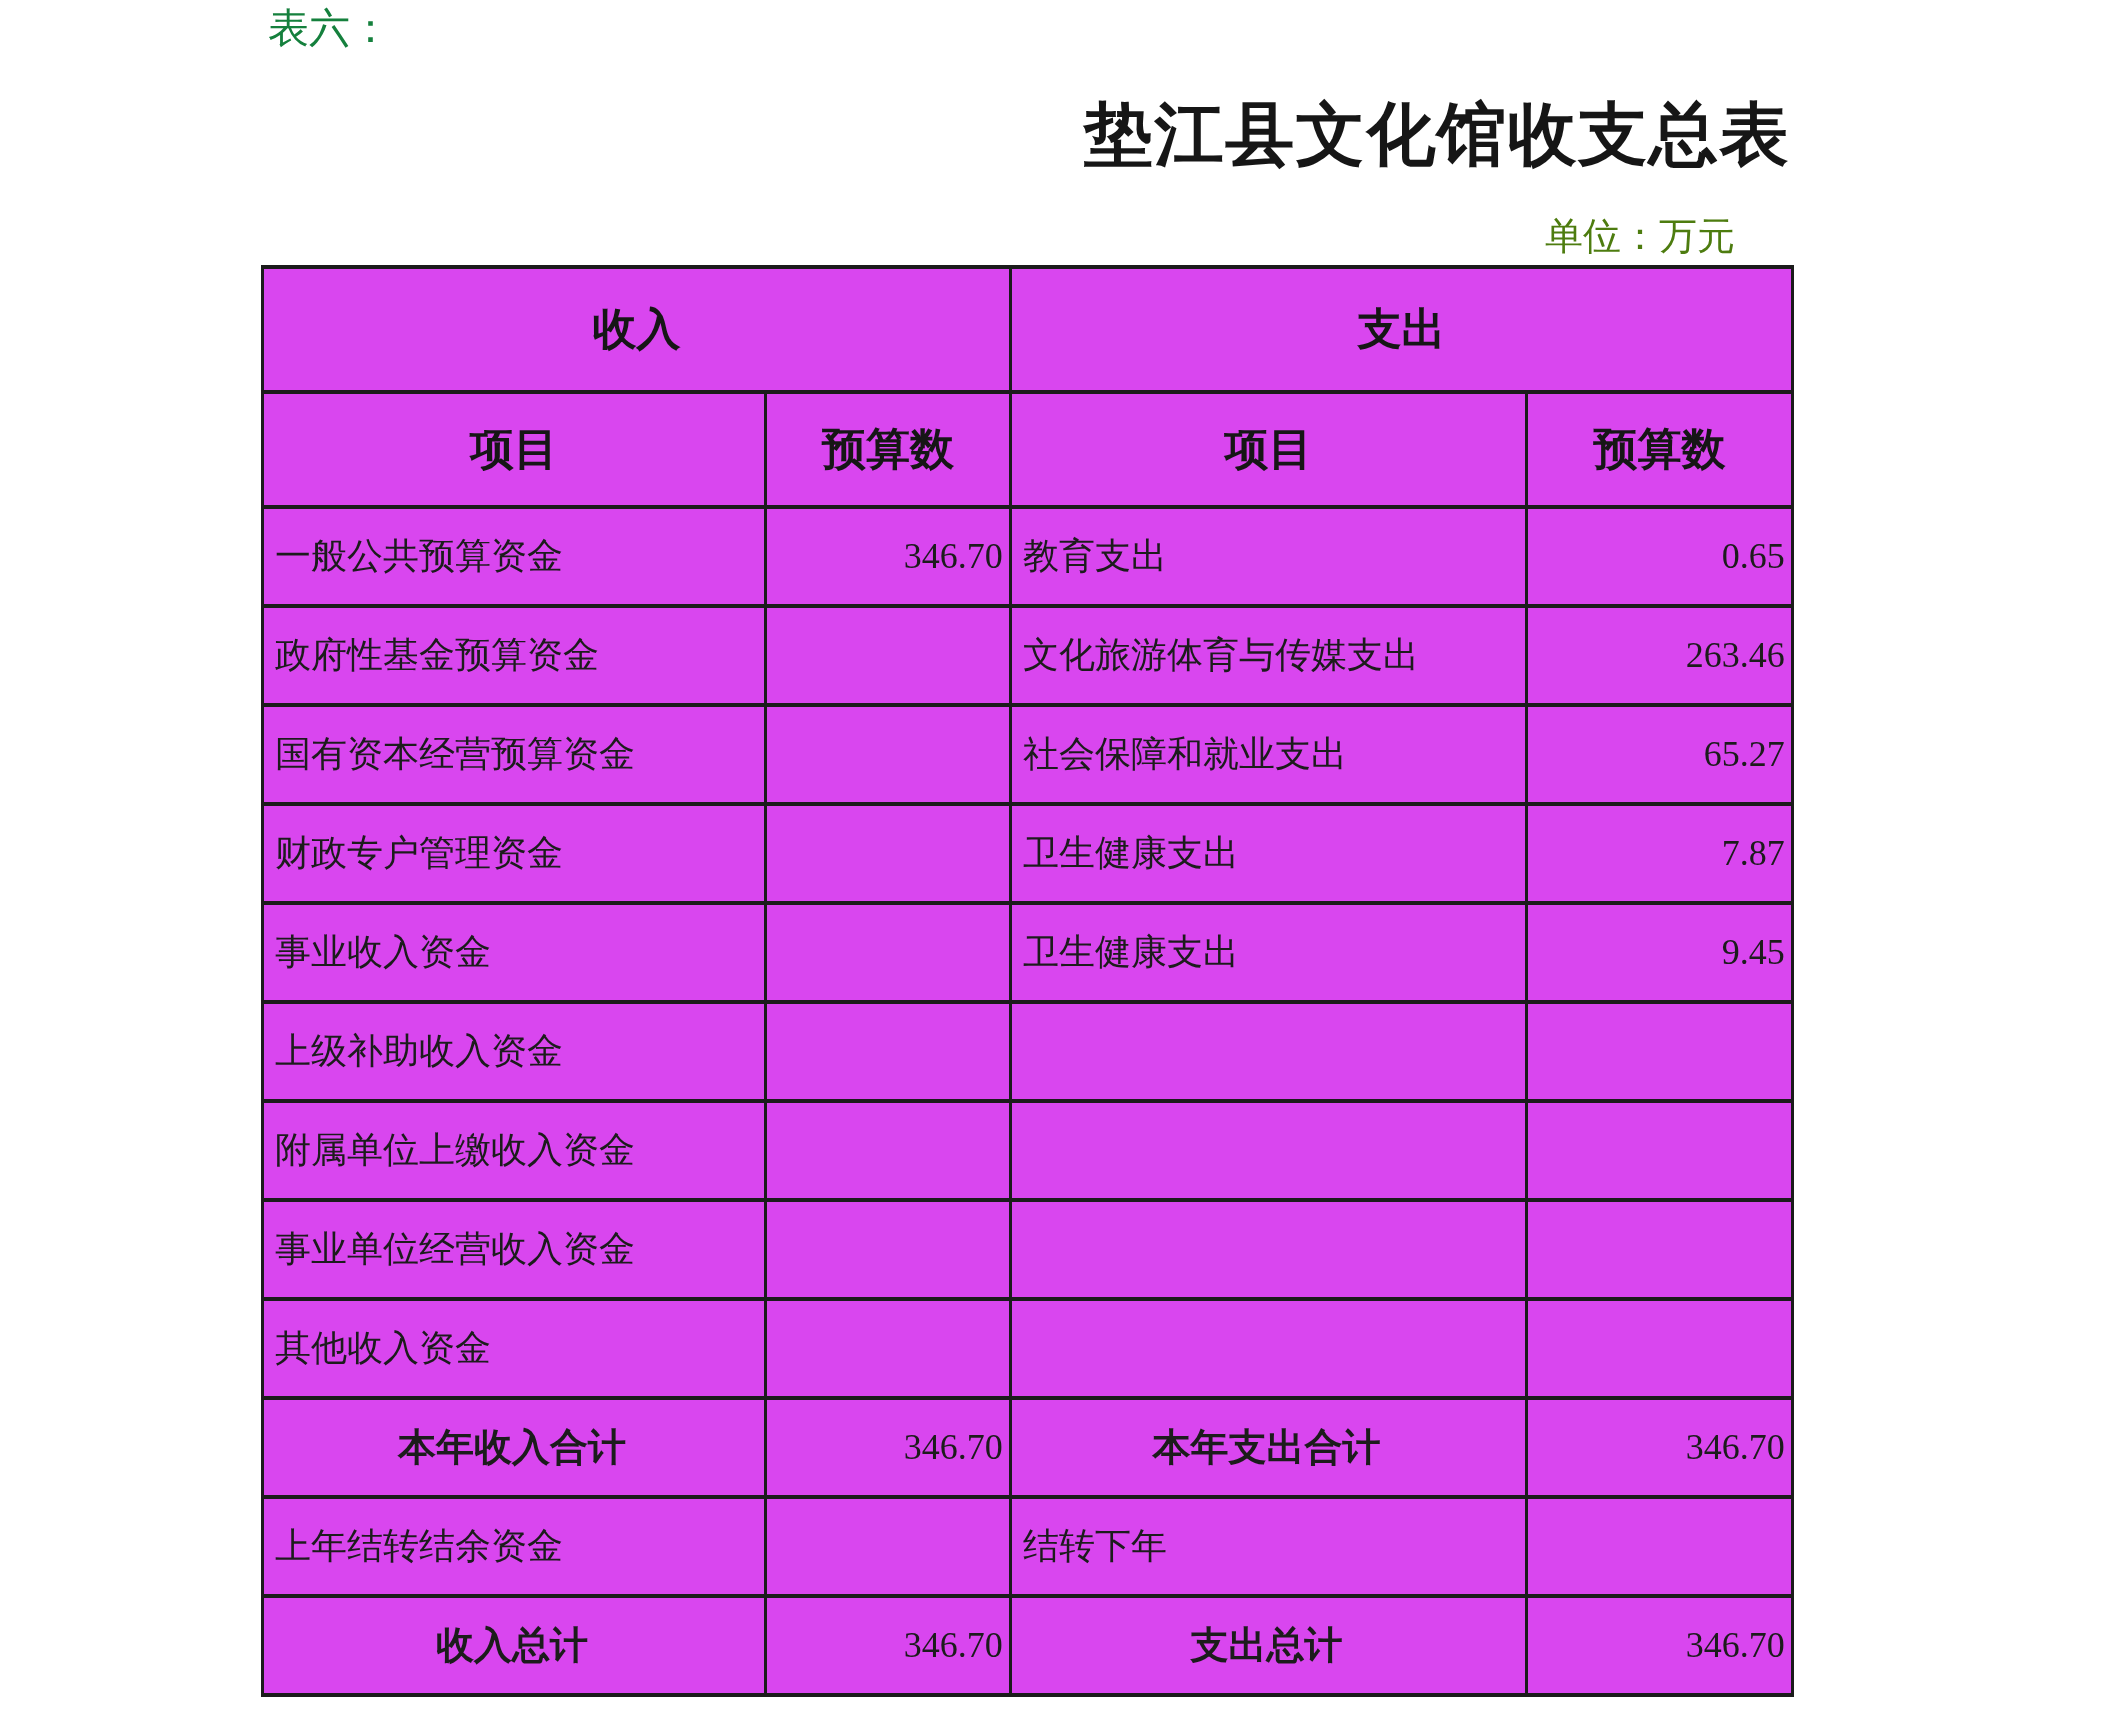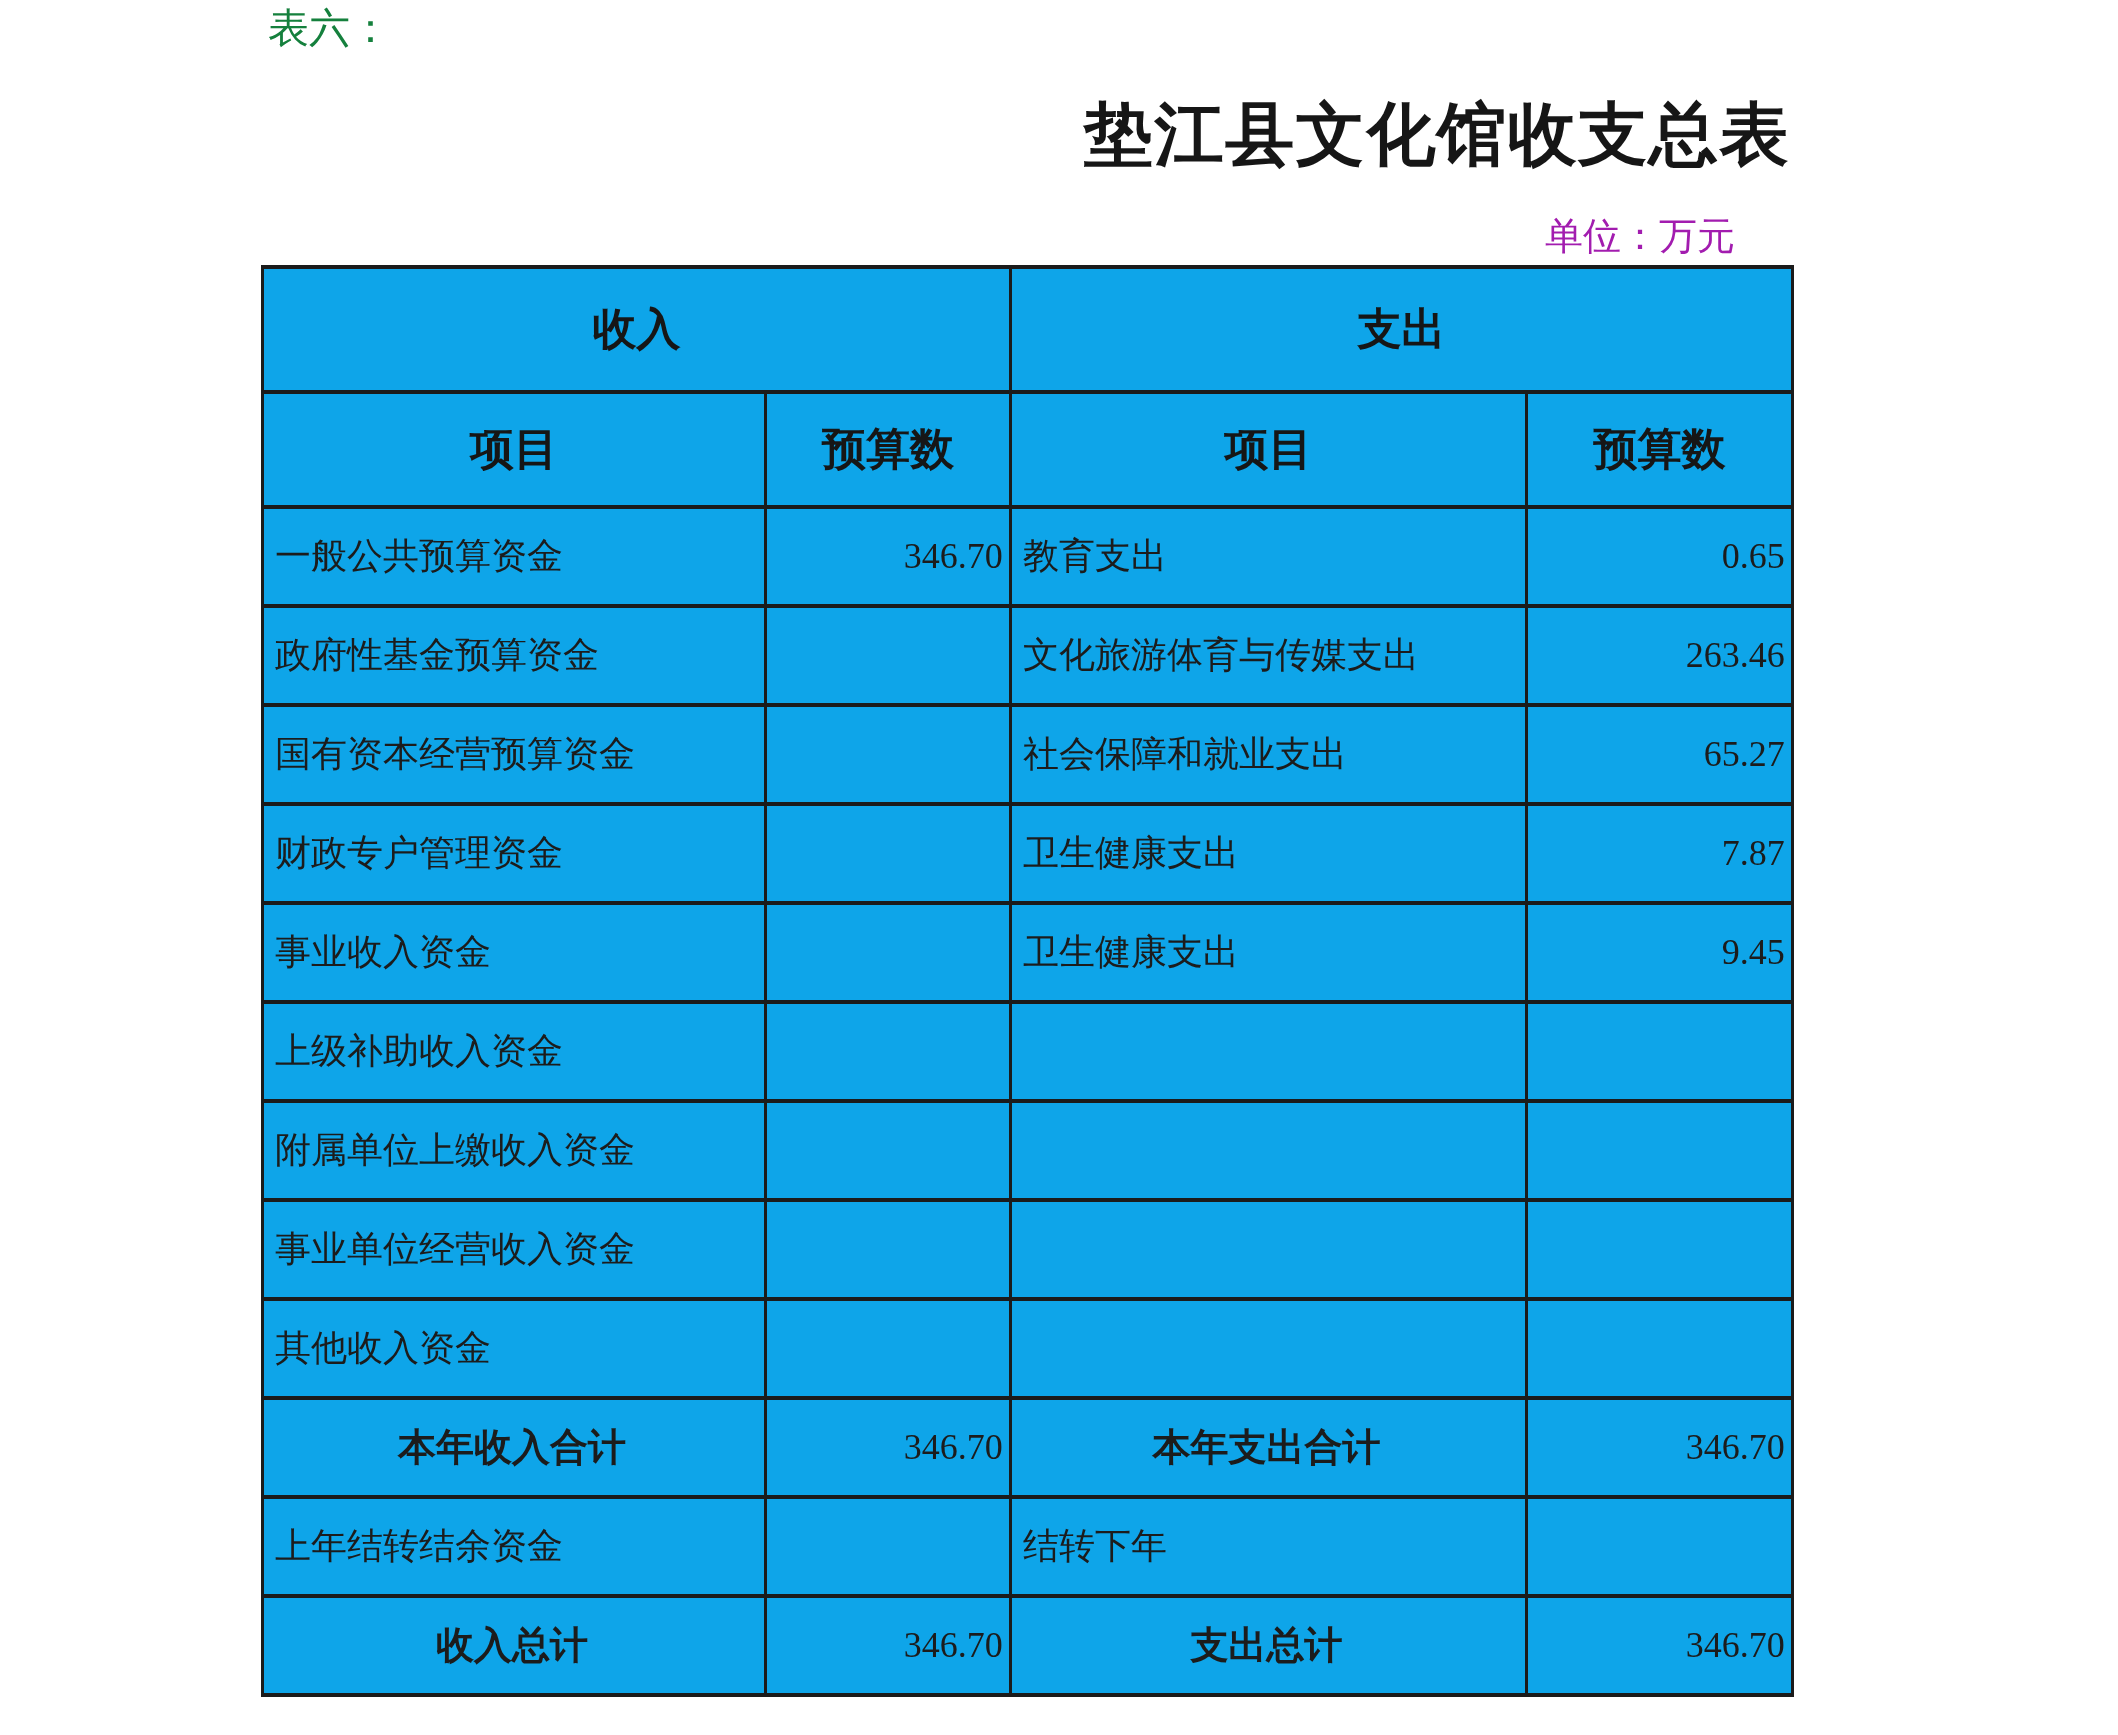--- a/index.html
+++ b/index.html
@@ -42,7 +42,7 @@
     padding-right: 55px;
     text-align: right;
     font: 38px/1.15 "Liberation Serif", serif;
-    color: #a21caf;
+    color: #4d7c0f;
   }
   table.summary {
     position: absolute;

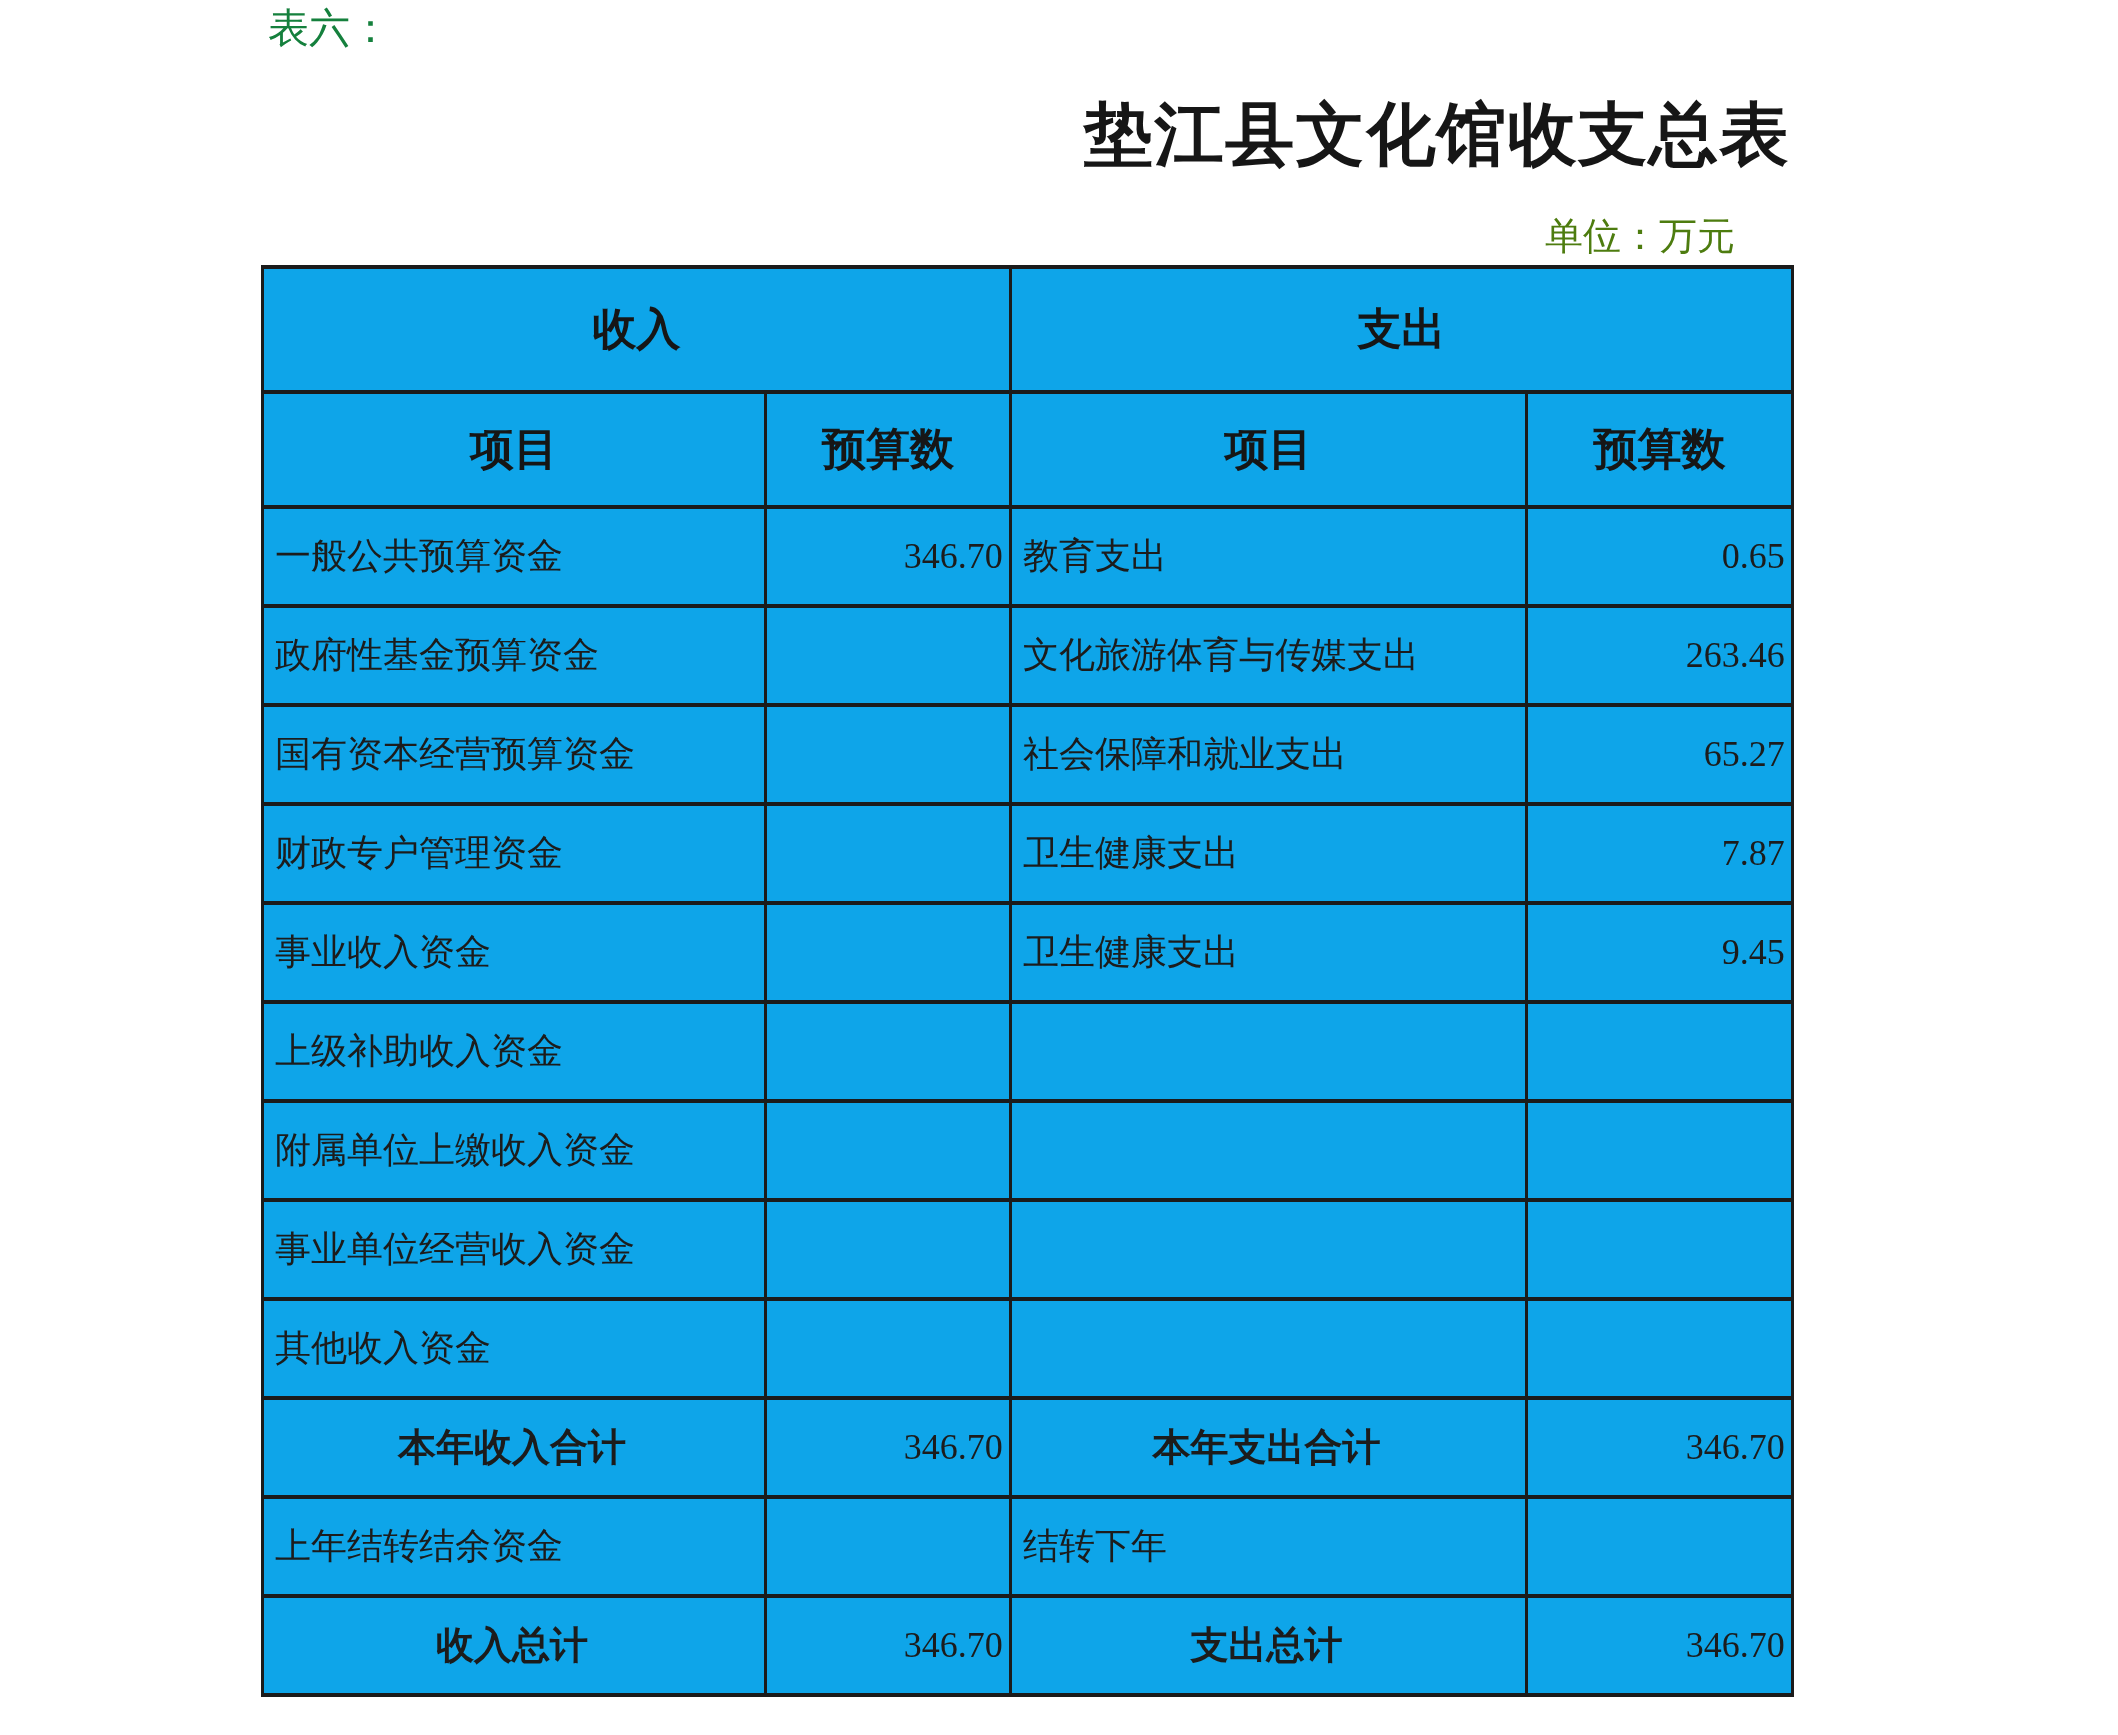--- a/index.html
+++ b/index.html
@@ -60,7 +60,7 @@
     border-bottom-width: 4.7px;
     overflow: hidden;
     vertical-align: middle;
-    background: #0ea5e9;
+    background: #d946ef;
   }
   tr.section-header-row { height: 125px; }
   tr.column-header-row  { height: 115px; }

